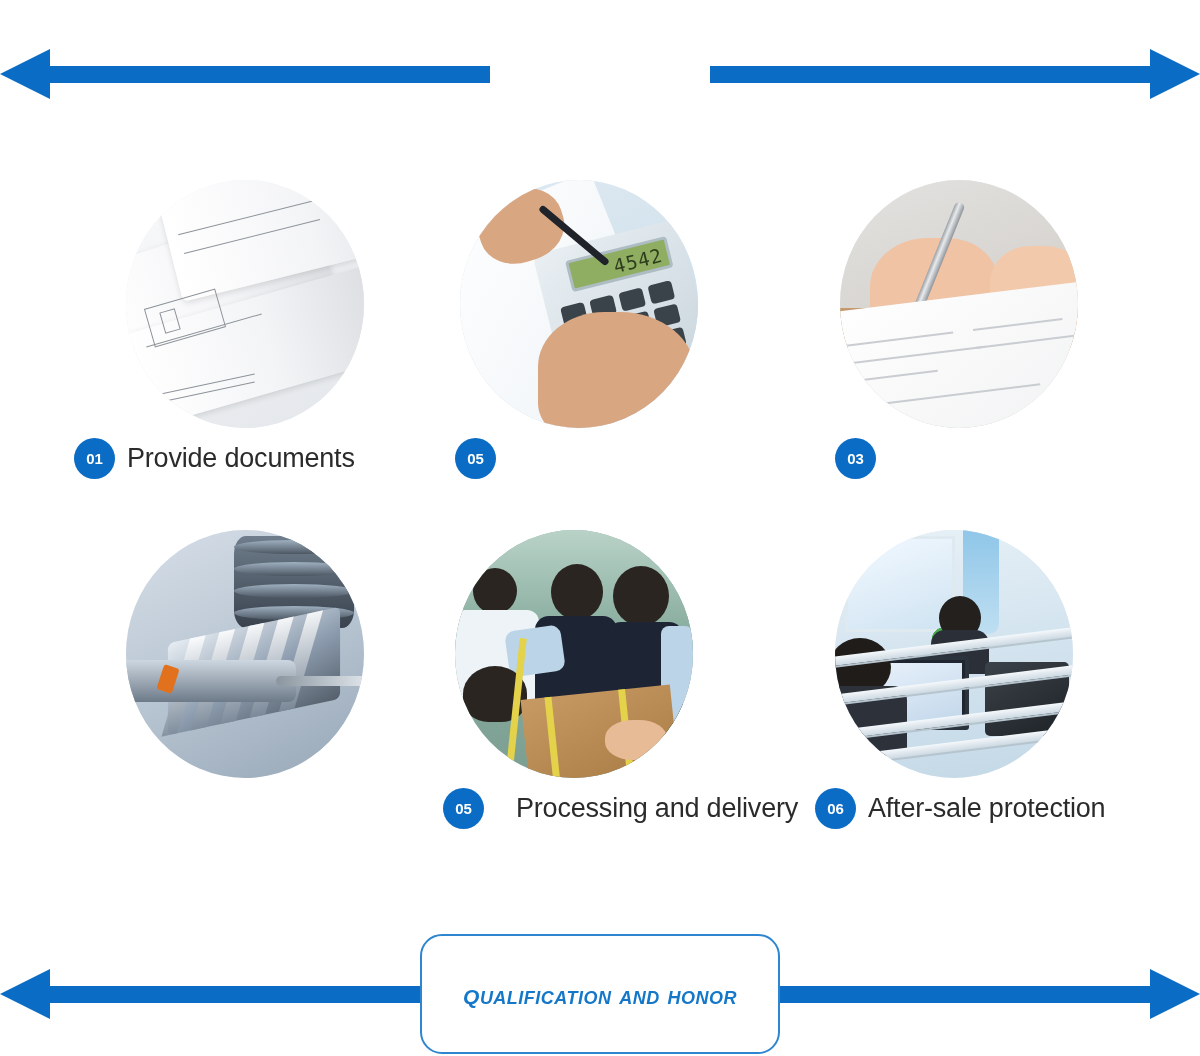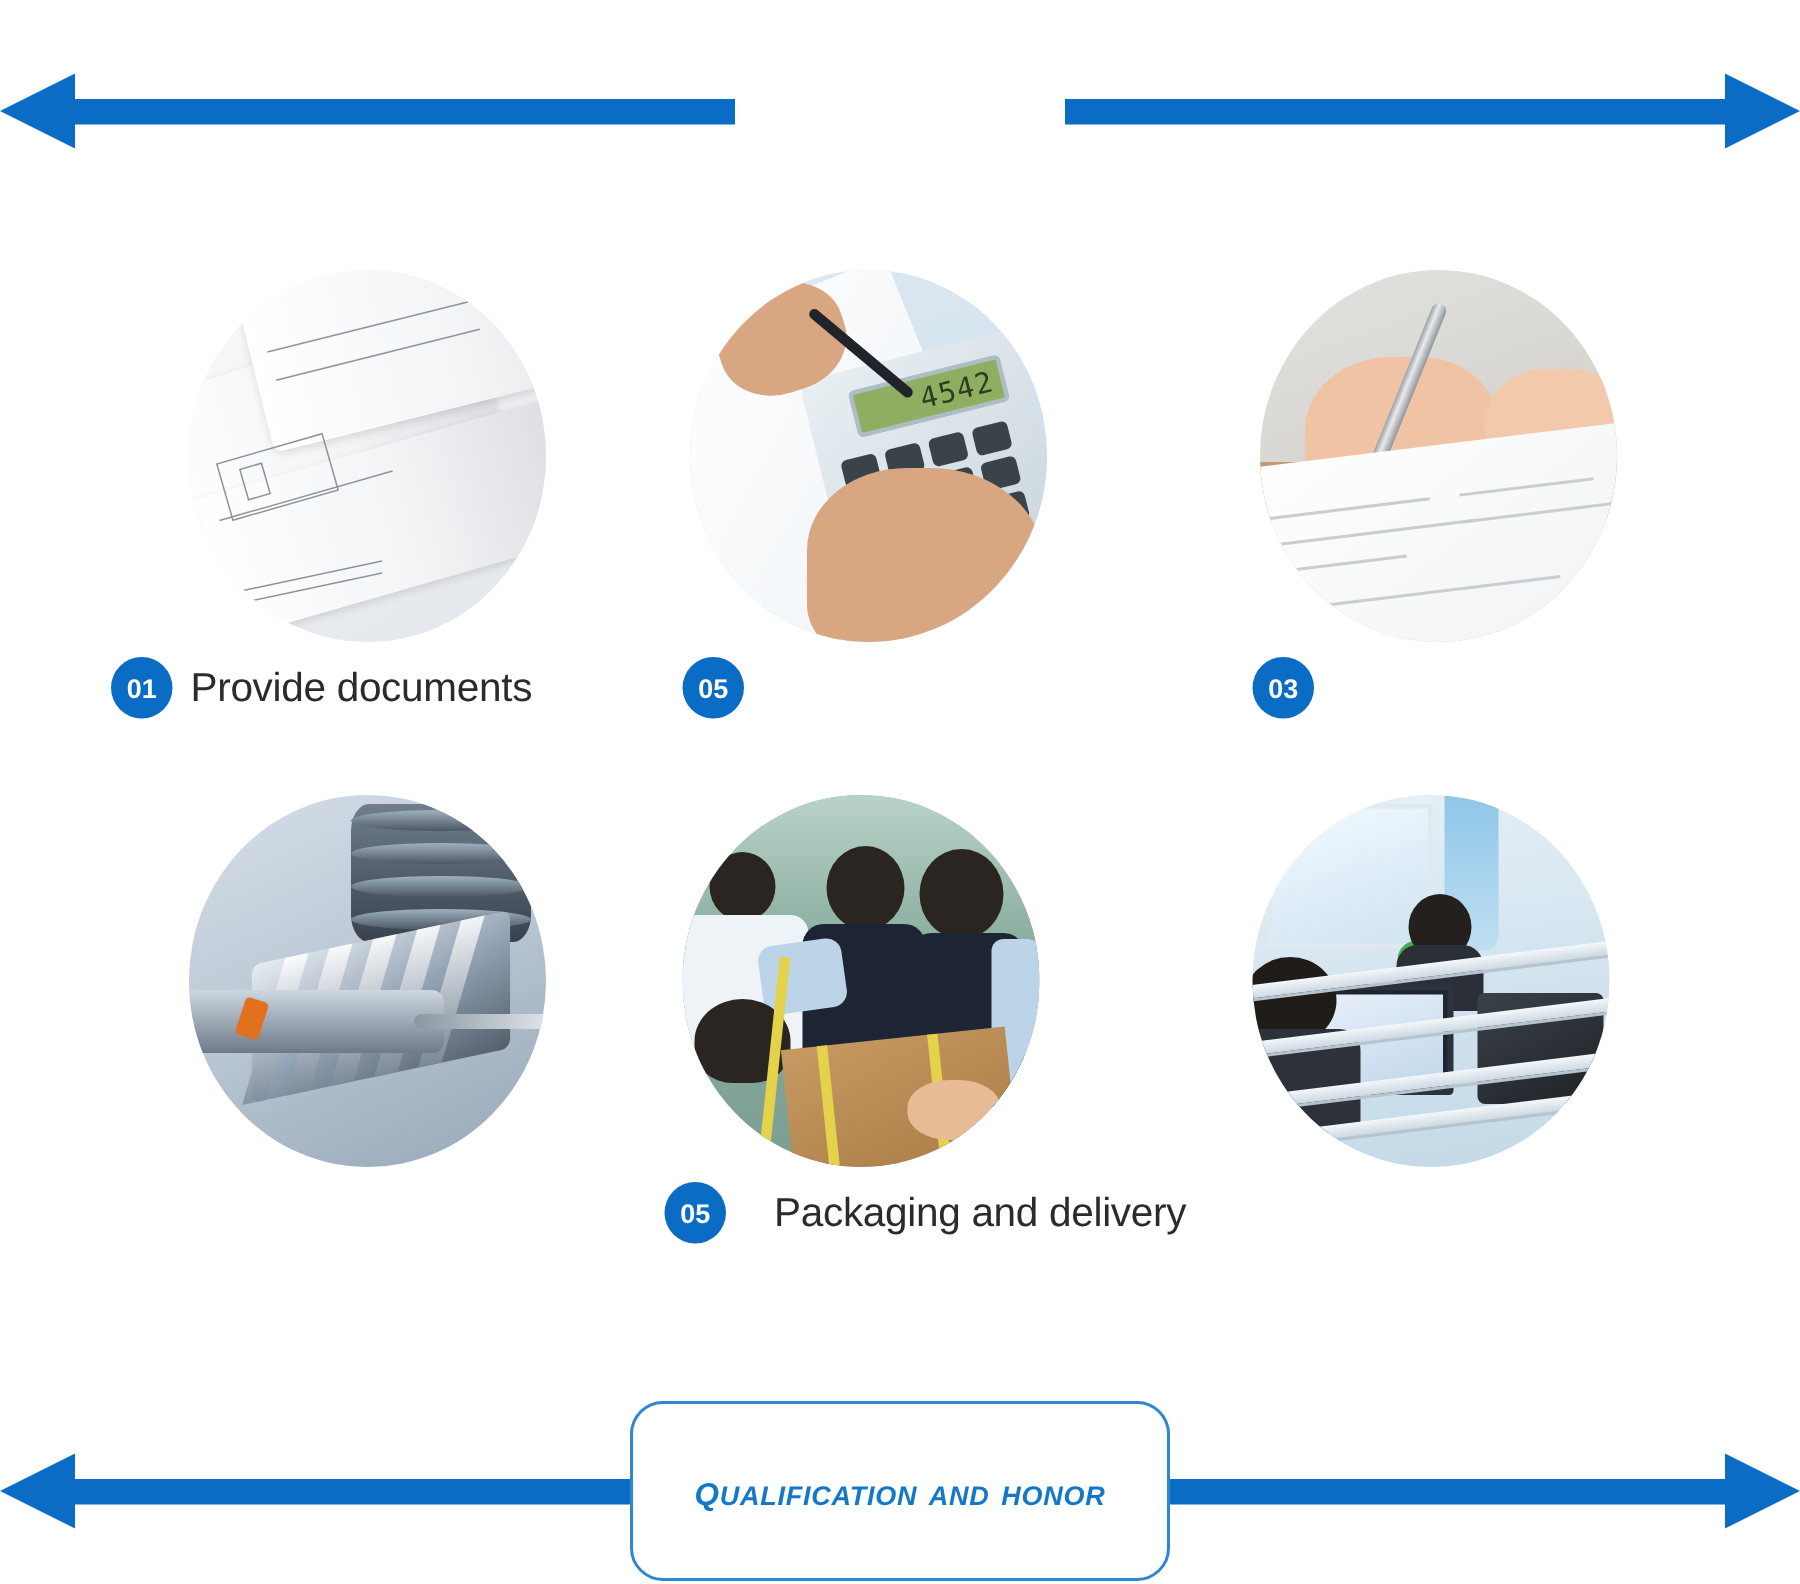--- a/index.html
+++ b/index.html
@@ -101,7 +101,7 @@
   .badge {
     width: 41px; height: 41px; border-radius: 50%;
     background: #0A6CC4; color: #ffffff;
-    font-size: 18px; font-weight: 700;
+    font-size: 15px; font-weight: 700;
     display: flex; align-items: center; justify-content: center;
     flex: 0 0 auto;
     line-height: 1;

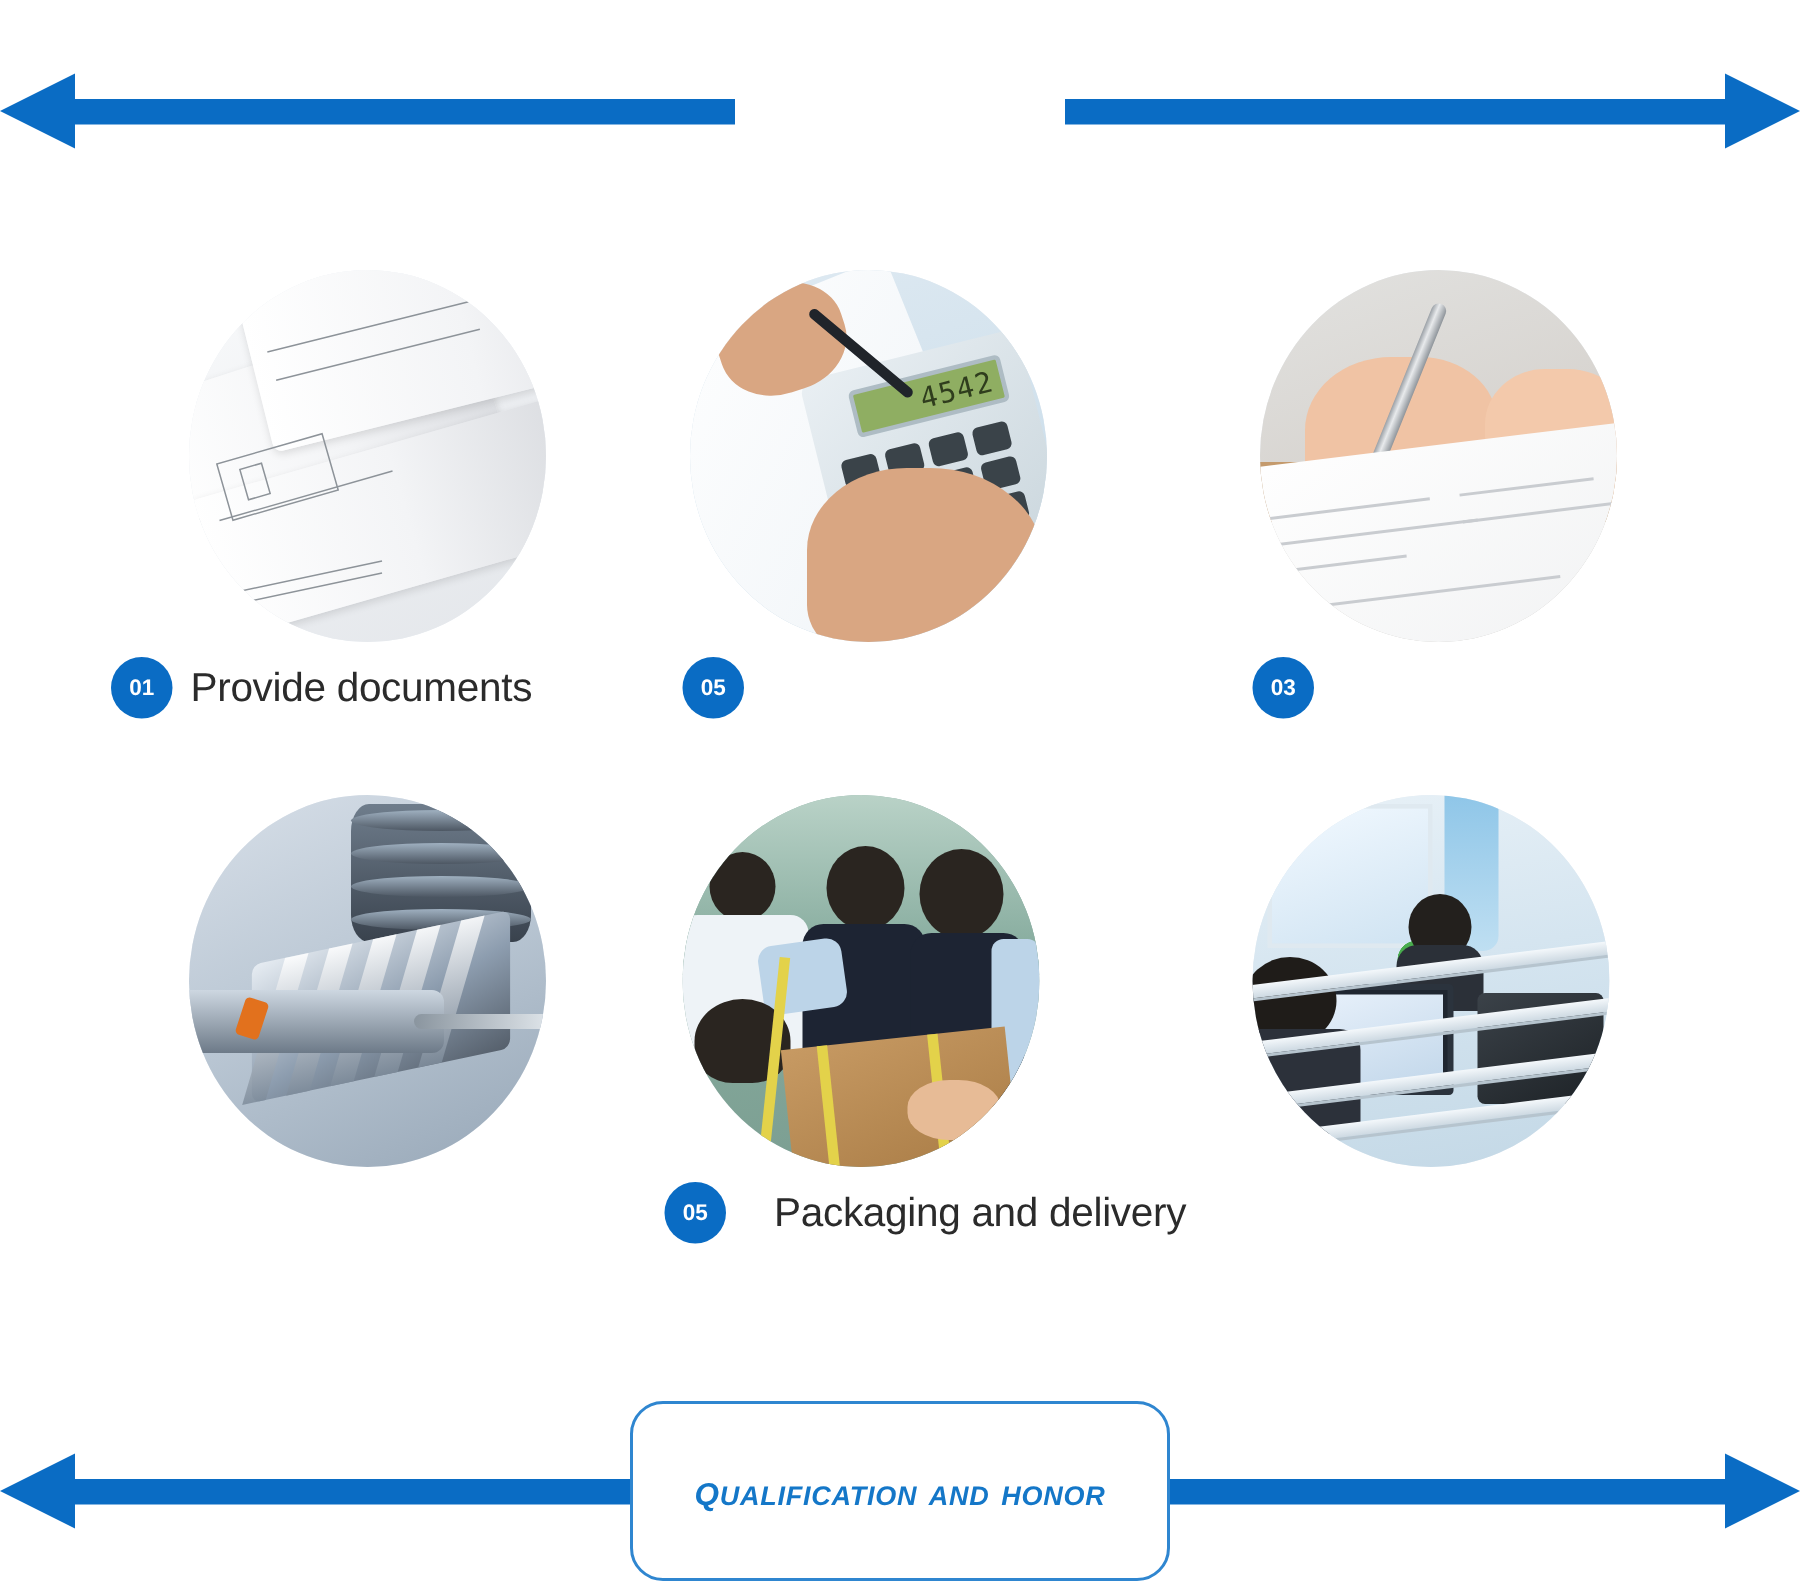--- a/index.html
+++ b/index.html
@@ -397,7 +397,7 @@
         </div>
         <div class="caption">
           <div class="badge">05</div>
-          <div class="step-label">Packaging and delivery</div>
+          <div class="step-label">Processing and delivery</div>
         </div>
       </div>
 

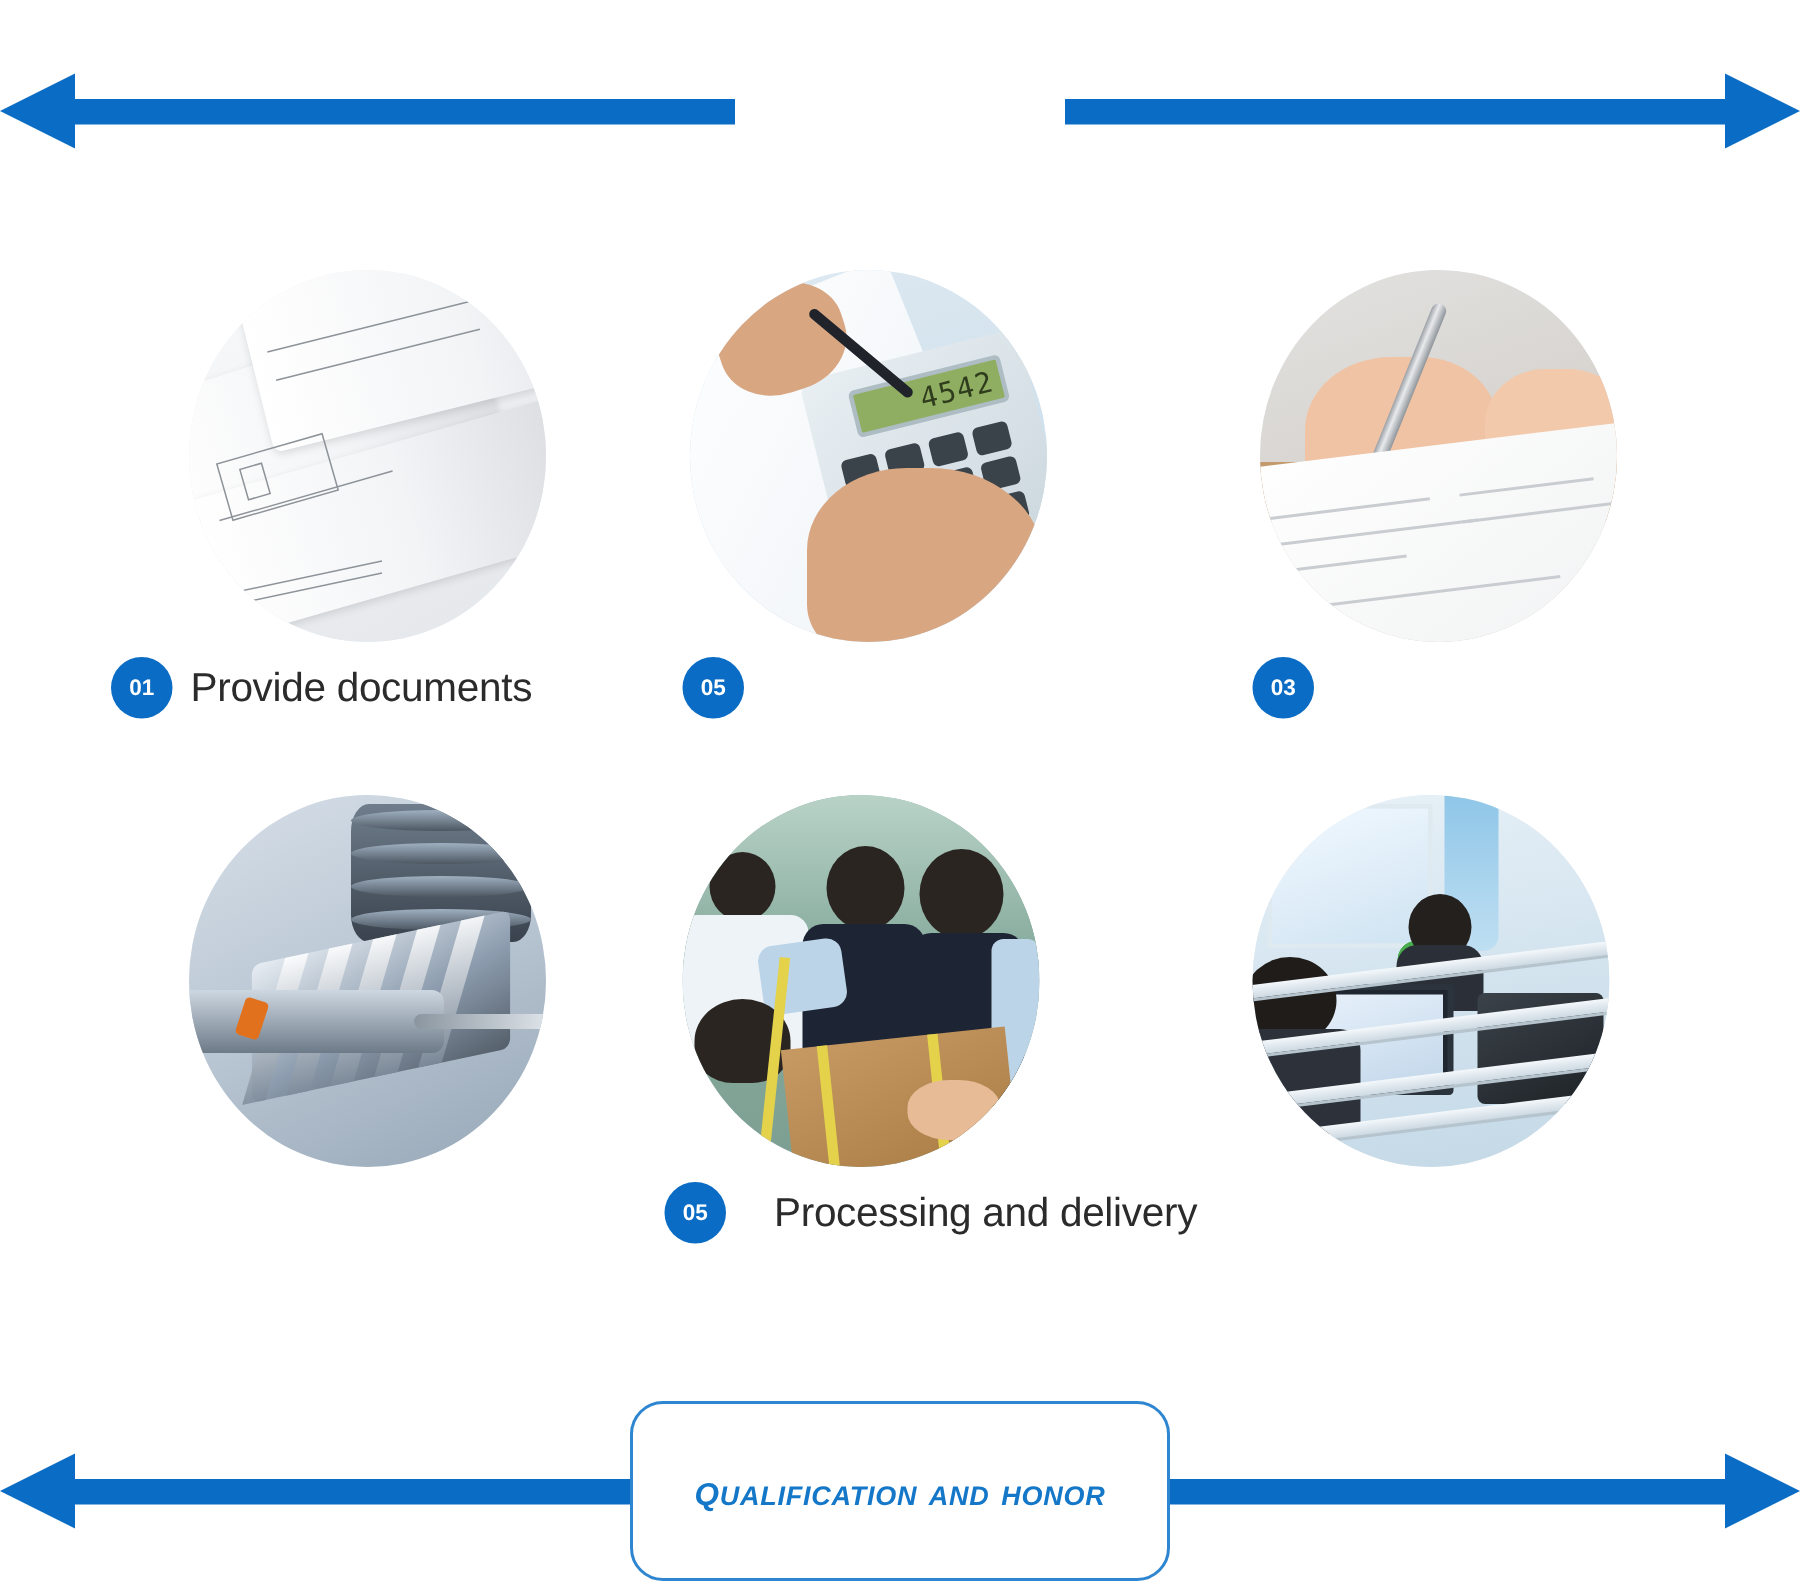--- a/index.html
+++ b/index.html
@@ -423,6 +423,10 @@
             </div>
           </div>
         </div>
+        <div class="caption">
+          <div class="badge">06</div>
+          <div class="step-label">After-sale protection</div>
+        </div>
       </div>
     </div>
   </div>

